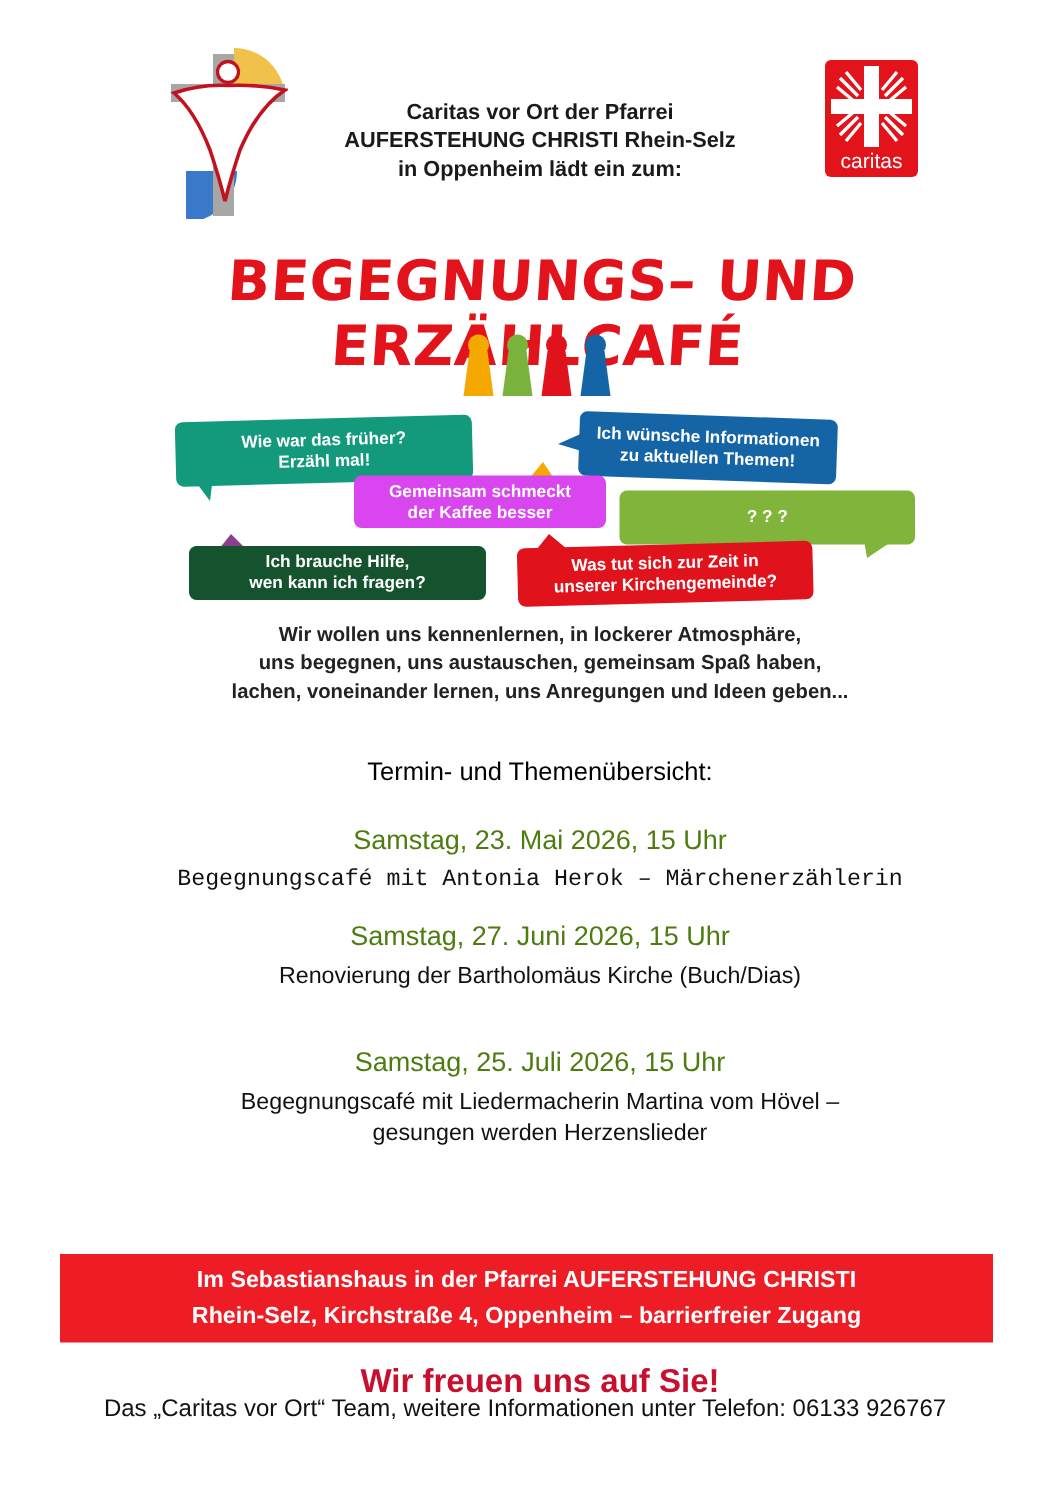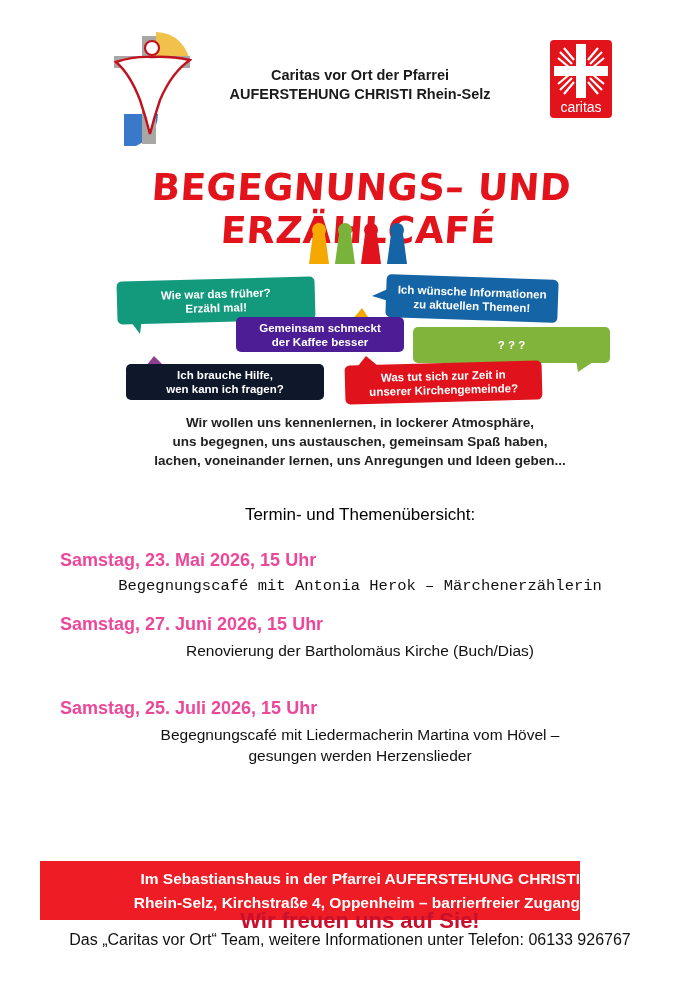--- a/index.html
+++ b/index.html
@@ -64,6 +64,7 @@
 <div id="header-text" class="abs center">
   <div>Caritas vor Ort der Pfarrei</div>
   <div>AUFERSTEHUNG CHRISTI Rhein-Selz</div>
+  <div>in Oppenheim lädt ein zum:</div>
 </div>
 
 <div id="caritas-logo" class="abs">

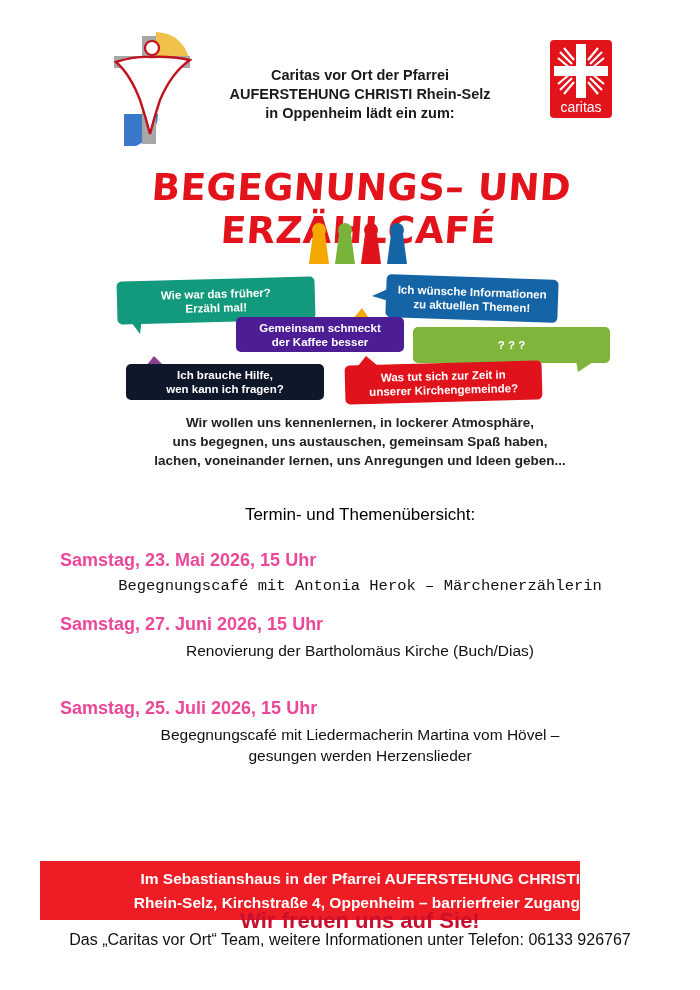--- a/index.html
+++ b/index.html
@@ -24,7 +24,7 @@
 
   #bubble-green { left: 117px; top: 279px; width: 198px; height: 43px; background: #139a7d; transform: rotate(-1.5deg); }
   #bubble-blue  { left: 386px; top: 277px; width: 172px; height: 43px; background: #1565a6; transform: rotate(2deg); }
-  #bubble-orange{ left: 236px; top: 317px; width: 168px; height: 35px; background: #4c1d95; }
+  #bubble-orange{ left: 236px; top: 317px; width: 168px; height: 35px; background: #d946ef; }
   #bubble-lime  { left: 413px; top: 327px; width: 197px; height: 36px; background: #80b43a; }
   #bubble-purple{ left: 126px; top: 364px; width: 198px; height: 36px; background: #0f172a; }
   #bubble-red   { left: 345px; top: 363px; width: 197px; height: 39px; background: #e0131d; transform: rotate(-1.5deg); }

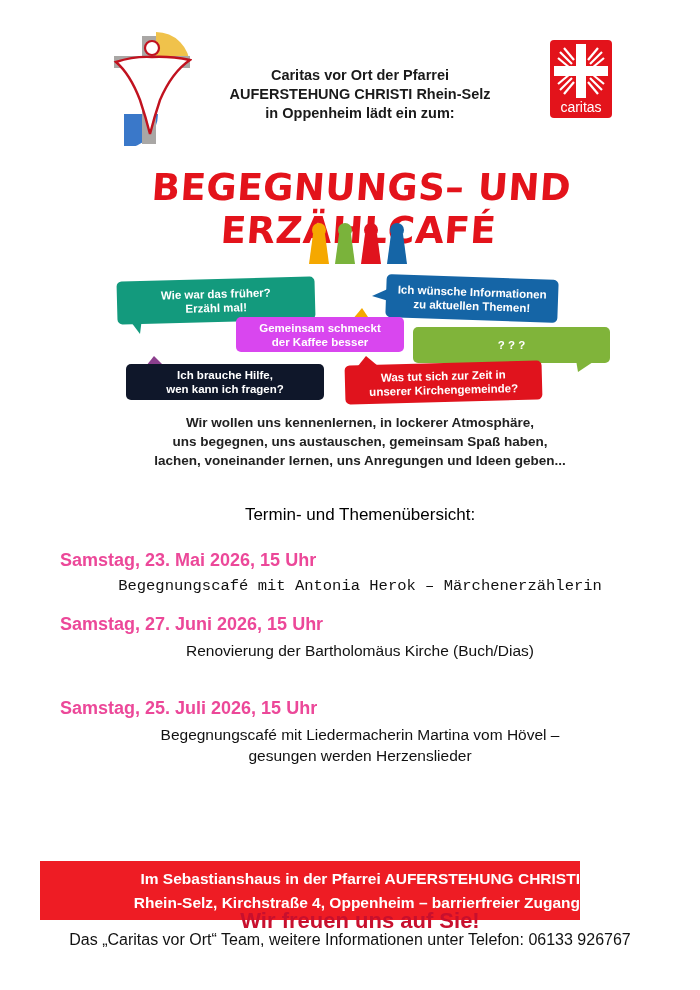--- a/index.html
+++ b/index.html
@@ -26,7 +26,7 @@
   #bubble-blue  { left: 386px; top: 277px; width: 172px; height: 43px; background: #1565a6; transform: rotate(2deg); }
   #bubble-orange{ left: 236px; top: 317px; width: 168px; height: 35px; background: #d946ef; }
   #bubble-lime  { left: 413px; top: 327px; width: 197px; height: 36px; background: #80b43a; }
-  #bubble-purple{ left: 126px; top: 364px; width: 198px; height: 36px; background: #0f172a; }
+  #bubble-purple{ left: 126px; top: 364px; width: 198px; height: 36px; background: #14532d; }
   #bubble-red   { left: 345px; top: 363px; width: 197px; height: 39px; background: #e0131d; transform: rotate(-1.5deg); }
 
   #intro-text { left: 100px; top: 413px; width: 520px; font-size: 13.5px; line-height: 19px; color: #222; font-weight: bold; }

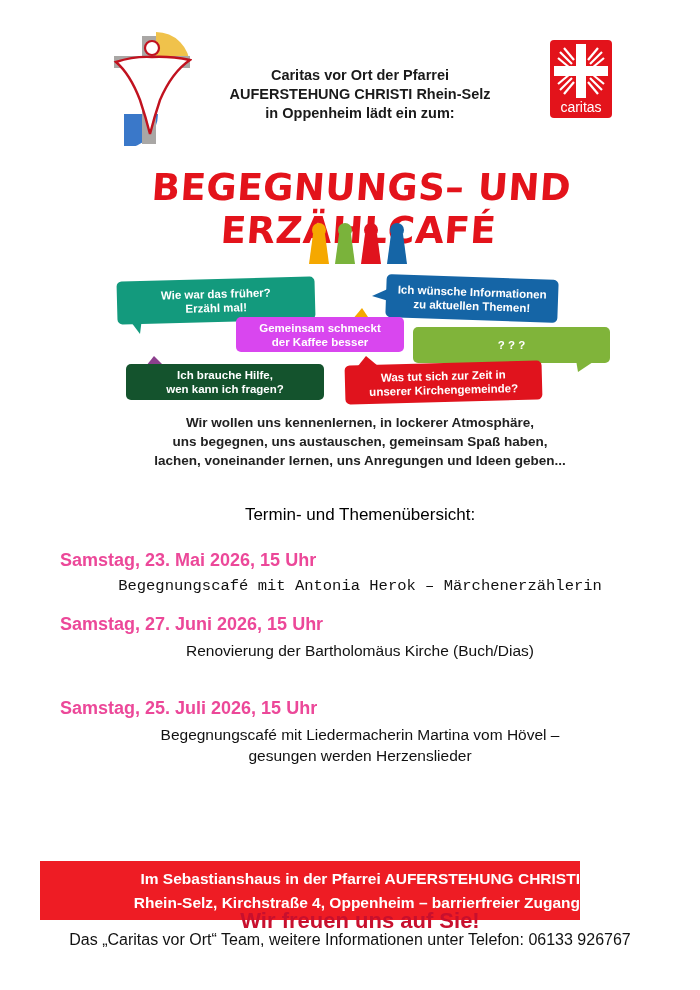--- a/index.html
+++ b/index.html
@@ -33,7 +33,7 @@
 
   #schedule-heading { left: 100px; top: 505px; width: 520px; font-weight: normal; font-size: 17px; color: #000; }
 
-  .event-date { position: absolute; left: 60px; width: 600px; text-align: left; font-weight: bold; font-size: 18px; color: #ec4899; }
+  .event-date { position: absolute; left: 60px; width: 600px; text-align: center; font-weight: normal; font-size: 18px; color: #4d7c0f; }
   .event-desc { position: absolute; left: 40px; width: 640px; text-align: center; font-size: 15.5px; line-height: 21px; color: #111; }
 
   #venue-banner { left: 40px; top: 861px; width: 540px; height: 59px; background: #ee1c24; color: #fff;

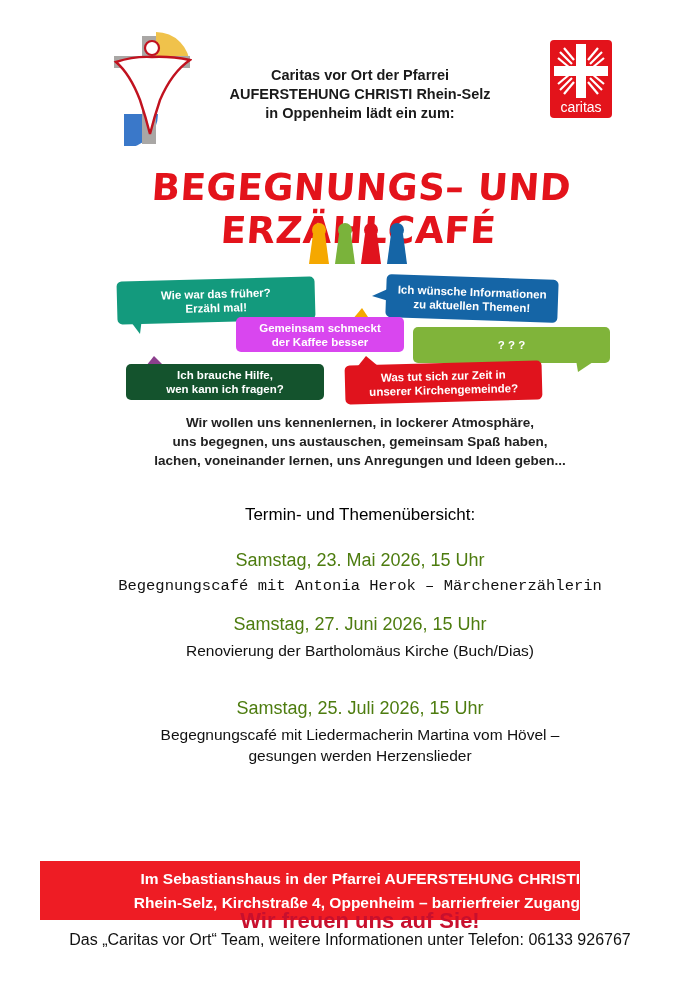--- a/index.html
+++ b/index.html
@@ -36,9 +36,9 @@
   .event-date { position: absolute; left: 60px; width: 600px; text-align: center; font-weight: normal; font-size: 18px; color: #4d7c0f; }
   .event-desc { position: absolute; left: 40px; width: 640px; text-align: center; font-size: 15.5px; line-height: 21px; color: #111; }
 
-  #venue-banner { left: 40px; top: 861px; width: 540px; height: 59px; background: #ee1c24; color: #fff;
+  #venue-banner { left: 40px; top: 836px; width: 622px; height: 59px; background: #ee1c24; color: #fff;
                   font-weight: bold; font-size: 15.5px; line-height: 24px; display: flex; flex-direction: column;
-                  align-items: flex-end; justify-content: center; }
+                  align-items: center; justify-content: center; }
 
   #closing { left: 100px; top: 908px; width: 520px; font-weight: bold; font-size: 22px; color: #c8102e; }
   #contact { left: 20px; top: 931px; width: 660px; font-size: 16px; color: #111; }

